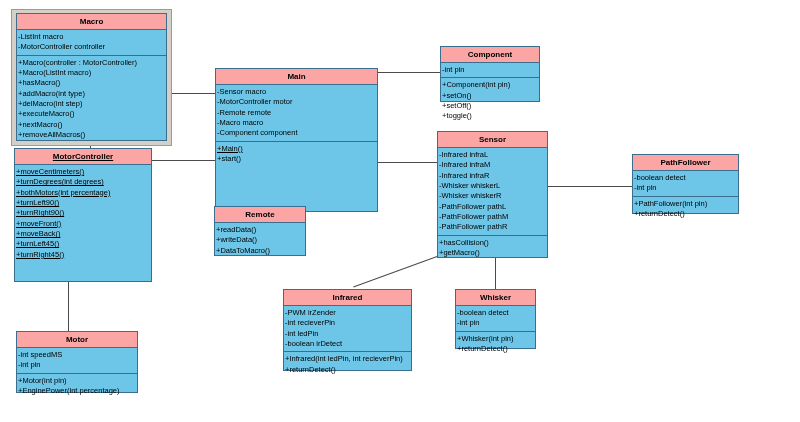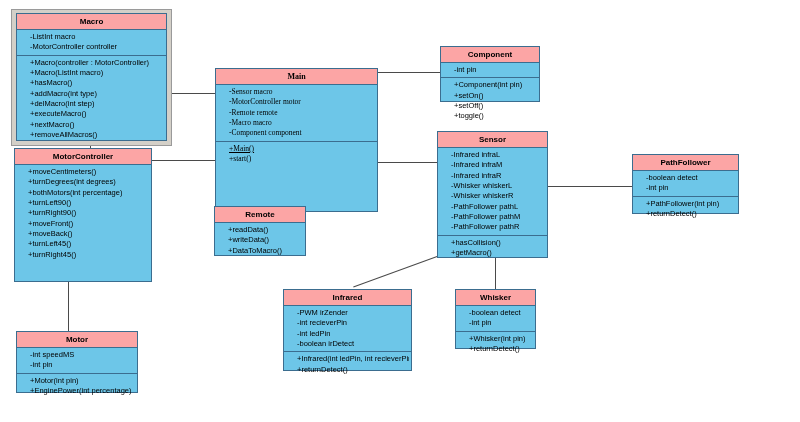--- a/index.html
+++ b/index.html
@@ -59,7 +59,7 @@
     overflow: hidden;
   }
   .uml-section {
-    padding: 2px 2px 2px 12px;
+    padding: 2px 2px 2px 0;
     border-bottom: 1px solid #3b6d8f;
   }
   .uml-section:last-child {

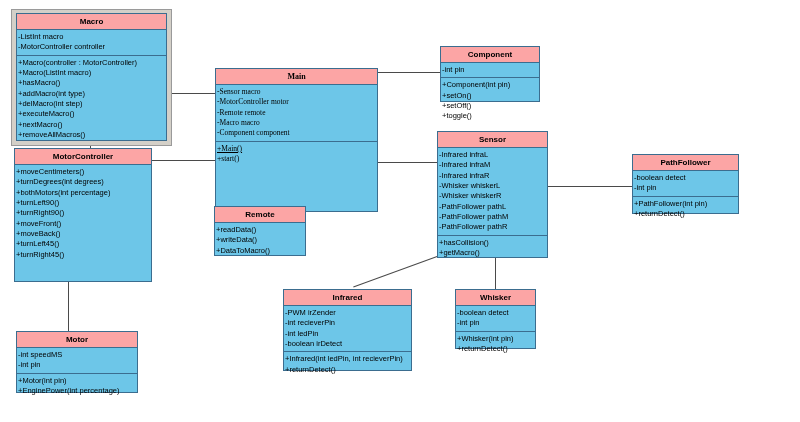--- a/index.html
+++ b/index.html
@@ -145,7 +145,7 @@
     </div>
   </div>
 
-  <div class="uml-class" style="left:215px; top:68px; width:163px; height:144px;font-family:Liberation Serif, serif;">
+  <div class="uml-class" style="left:215px; top:68px; width:163px; height:144px;">
     <div class="uml-title">Main</div>
     <div class="uml-section">
       <div class="uml-row">-Sensor macro</div>

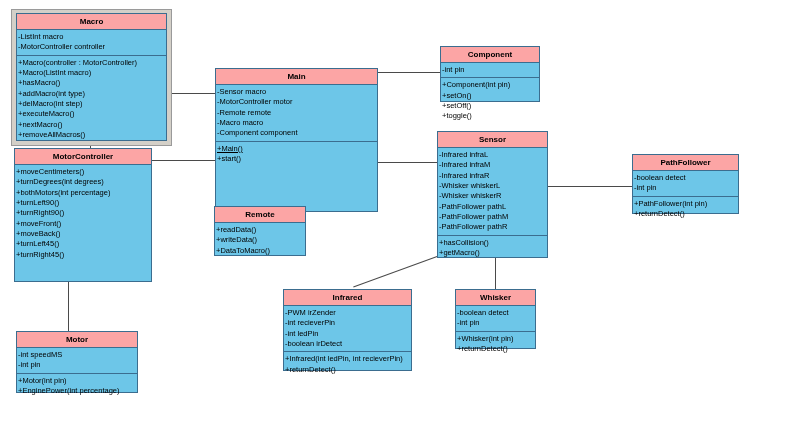--- a/index.html
+++ b/index.html
@@ -118,7 +118,7 @@
     </div>
   </div>
 
-  <div class="uml-class" style="left:14px; top:148px; width:138px; height:134px;">
+  <div class="uml-class" style="left:14px; top:148px; width:138px; height:134px;text-decoration:underline;">
     <div class="uml-title">MotorController</div>
     <div class="uml-section no-border">
       <div class="uml-row">+moveCentimeters()</div>

